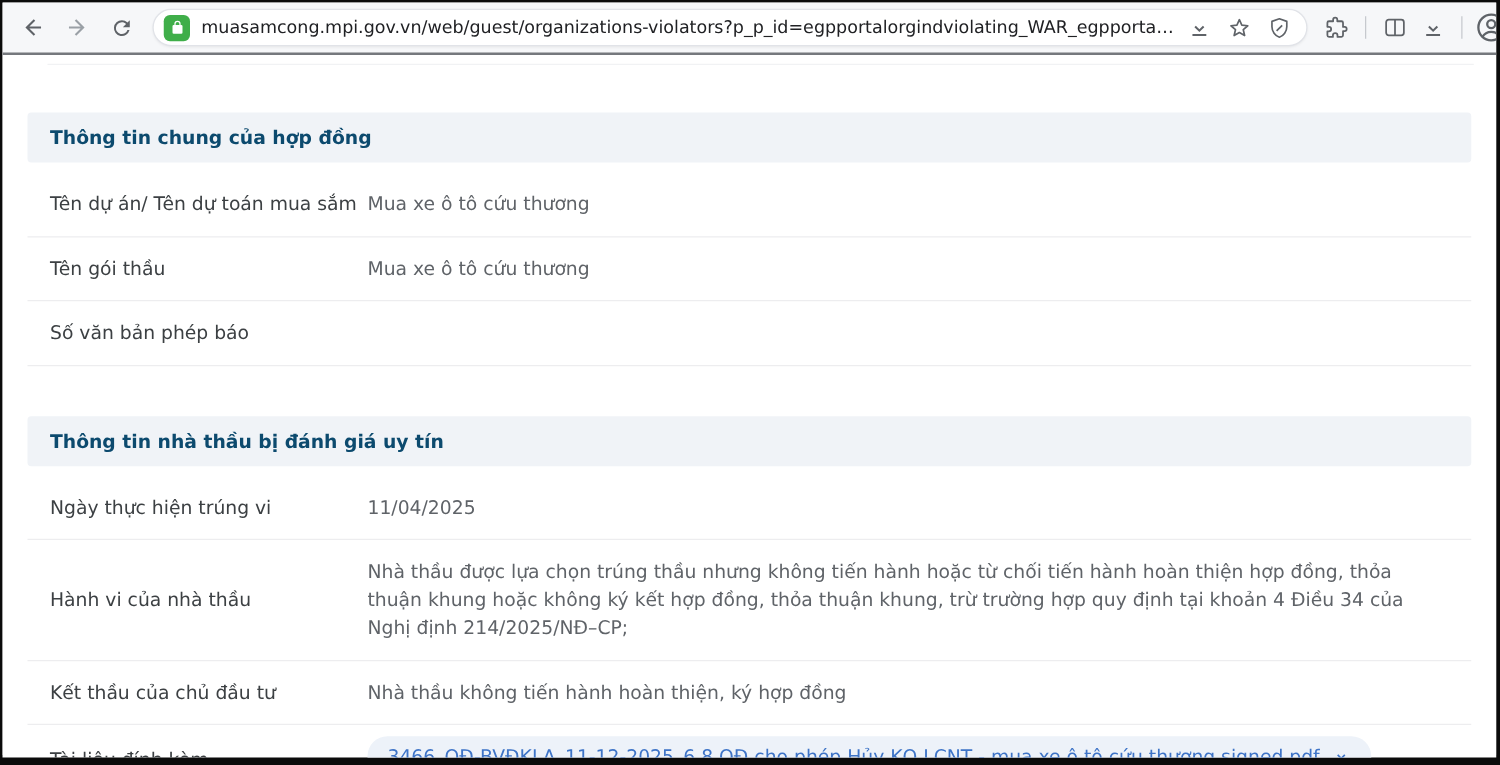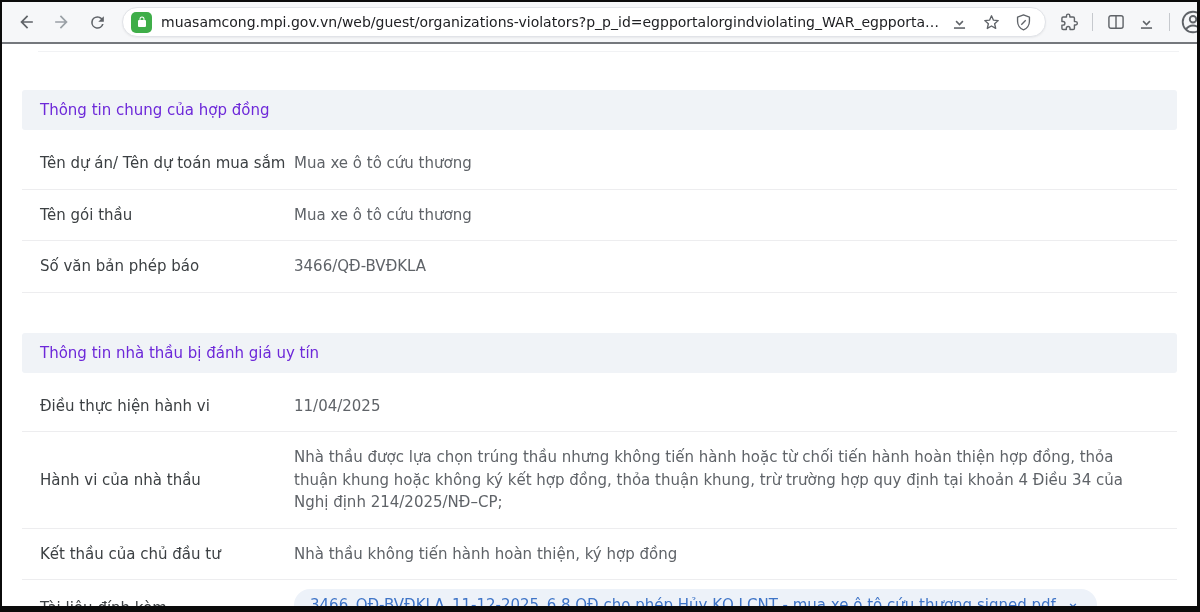--- a/index.html
+++ b/index.html
@@ -101,8 +101,8 @@
     border-radius: 3px;
     padding: 11px 18px;
     font-size: 15px;
-    font-weight: normal;
-    color: #6d28d9;
+    font-weight: bold;
+    color: #0c4a6e;
   }
   .section-title.second { margin-top: 40px; }
 

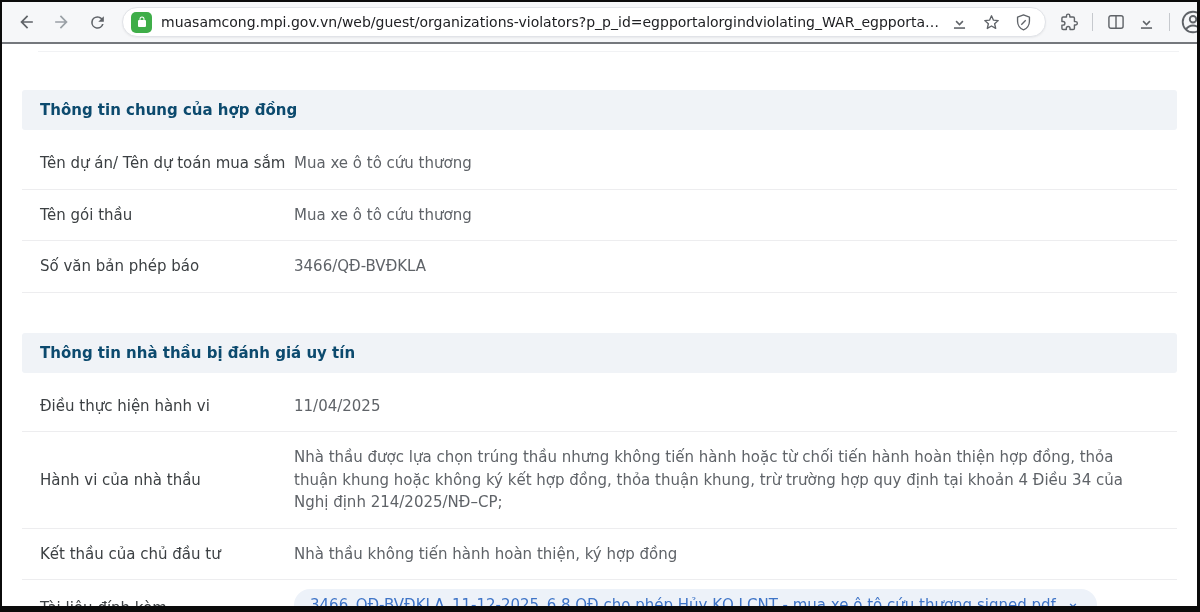--- a/index.html
+++ b/index.html
@@ -231,7 +231,6 @@
       </div>
       <div class="info-row">
         <div class="info-label">Số văn bản phép báo</div>
-        <div class="info-value">3466/QĐ-BVĐKLA</div>
       </div>
     </div>
 

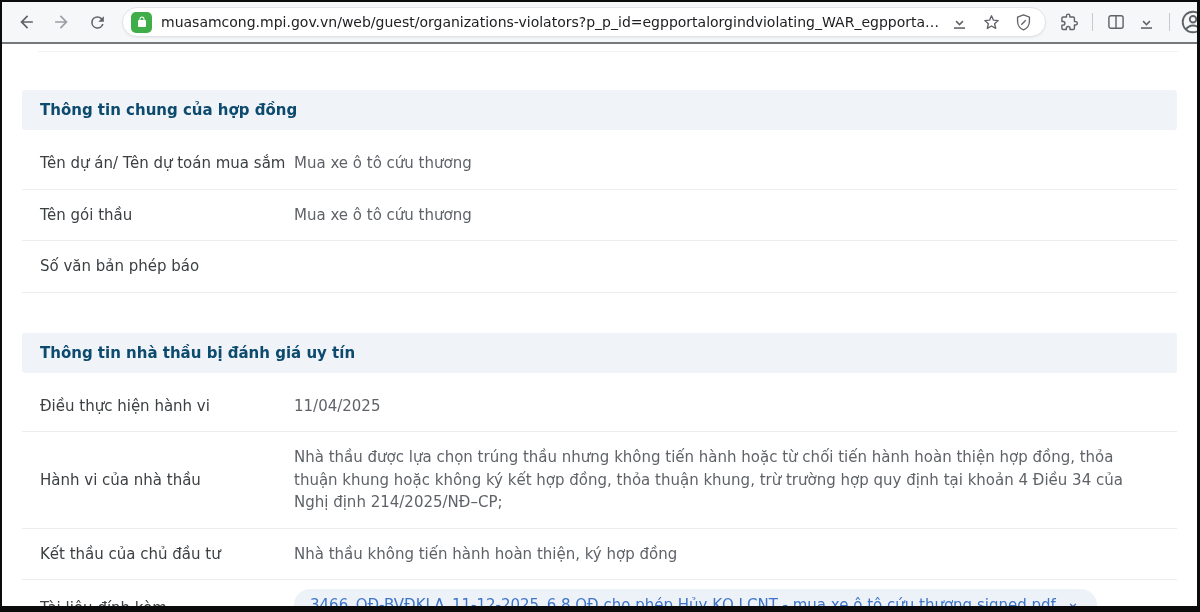--- a/index.html
+++ b/index.html
@@ -237,7 +237,7 @@
     <div class="section-title second">Thông tin nhà thầu bị đánh giá uy tín</div>
     <div class="rows">
       <div class="info-row">
-        <div class="info-label">Điều thực hiện hành vi</div>
+        <div class="info-label">Ngày thực hiện trúng vi</div>
         <div class="info-value">11/04/2025</div>
       </div>
       <div class="info-row">

